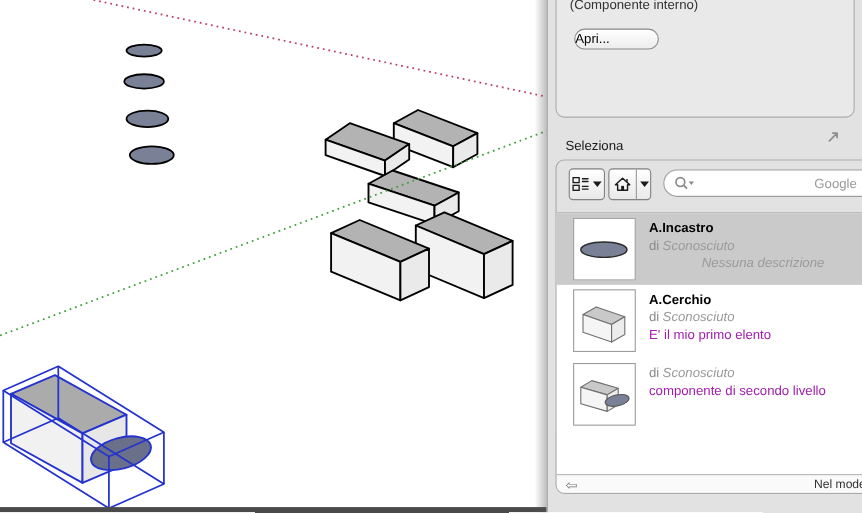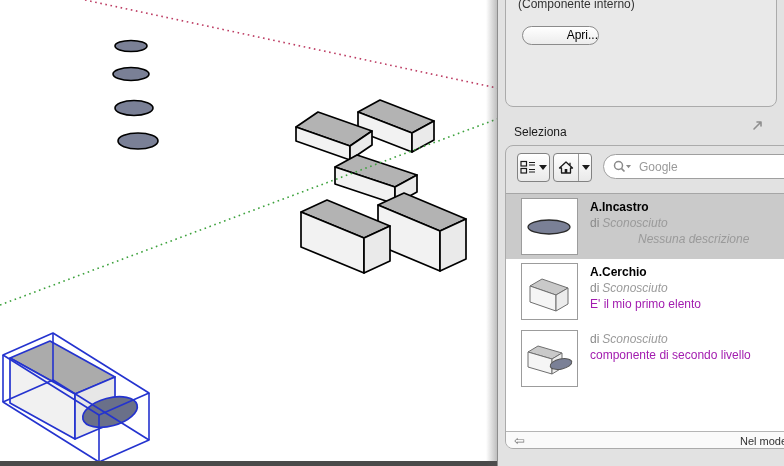--- a/index.html
+++ b/index.html
@@ -23,7 +23,7 @@
   .gb1-label{position:absolute;left:12px;top:8px;font-size:12px;color:#333;white-space:nowrap;}
   .apri-btn{position:absolute;left:16px;top:37px;width:77px;height:19px;border:1px solid #8b8b8b;border-radius:10px;
     background:linear-gradient(#ffffff,#ececec);font-size:12px;color:#000;font-family:"Liberation Sans",sans-serif;
-    line-height:17px;text-align:right;padding:0;}
+    line-height:17px;text-align:left;padding:0;}
 
   .collapse-arrow{position:absolute;left:254px;top:117px;width:12px;height:12px;color:#8f8f8f;}
 

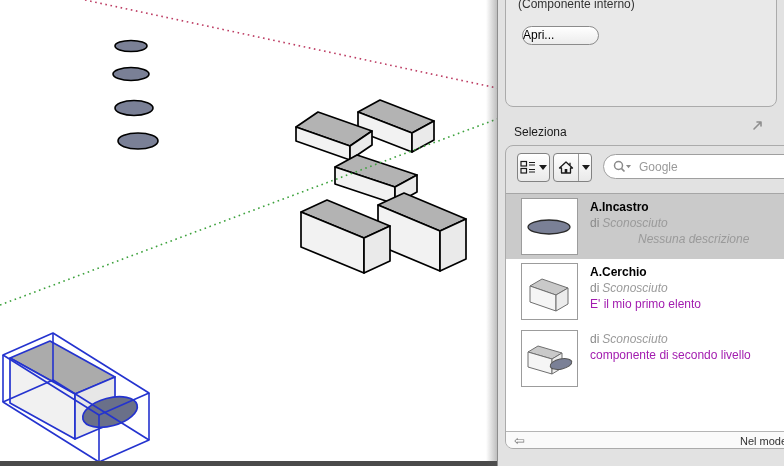--- a/index.html
+++ b/index.html
@@ -46,7 +46,7 @@
   .searchbox{position:absolute;left:86px;top:1px;width:206px;height:25px;border:1px solid #9f9f9f;border-radius:13px;
     background:#fff;box-sizing:border-box;display:flex;align-items:center;}
   .searchbox input{border:none;outline:none;background:transparent;font-size:12px;color:#3b82f6;width:140px;
-    font-family:"Liberation Sans",sans-serif;}
+    font-family:"Liberation Sans",sans-serif;text-align:right;}
   .searchbox input::placeholder{color:#9a9a9a;opacity:1;}
   .search-glyph{margin:0 5px 0 9px;display:flex;align-items:center;}
 

